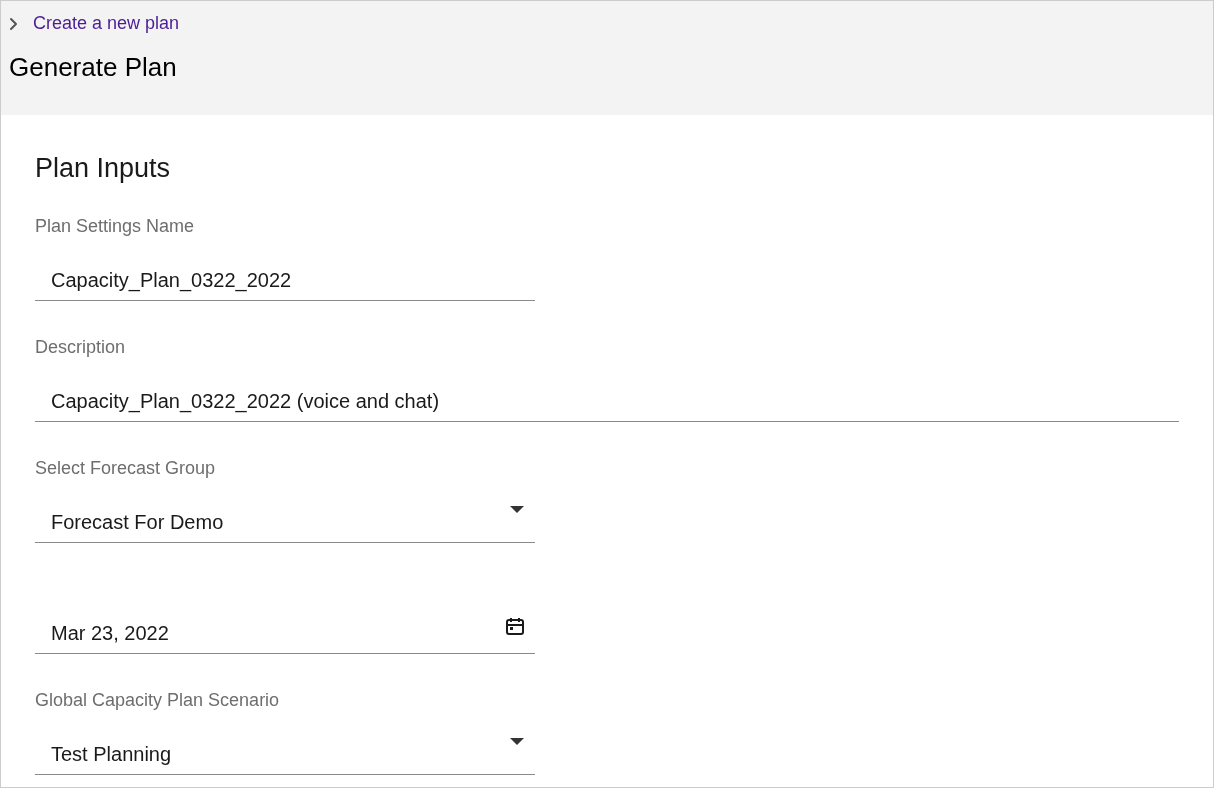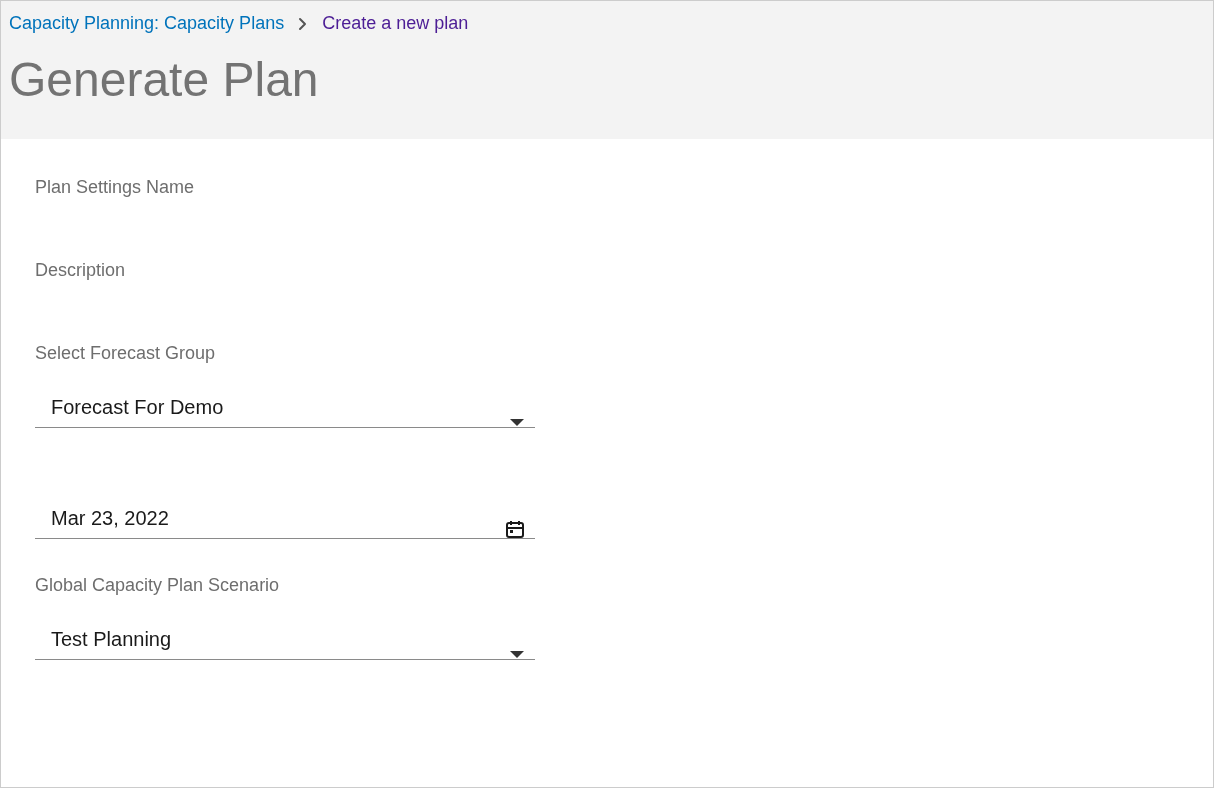--- a/index.html
+++ b/index.html
@@ -110,7 +110,6 @@
 
 <div class="header-region">
   <nav class="breadcrumb">
-    <a class="breadcrumb-link">Capacity Planning: Capacity Plans</a>
     <span class="breadcrumb-chevron">
       <svg width="10" height="14" viewBox="0 0 10 14">
           <path d="M2 2 L7 7 L2 12" stroke="#555" stroke-width="2" fill="none" stroke-linecap="round" stroke-linejoin="round"></path>

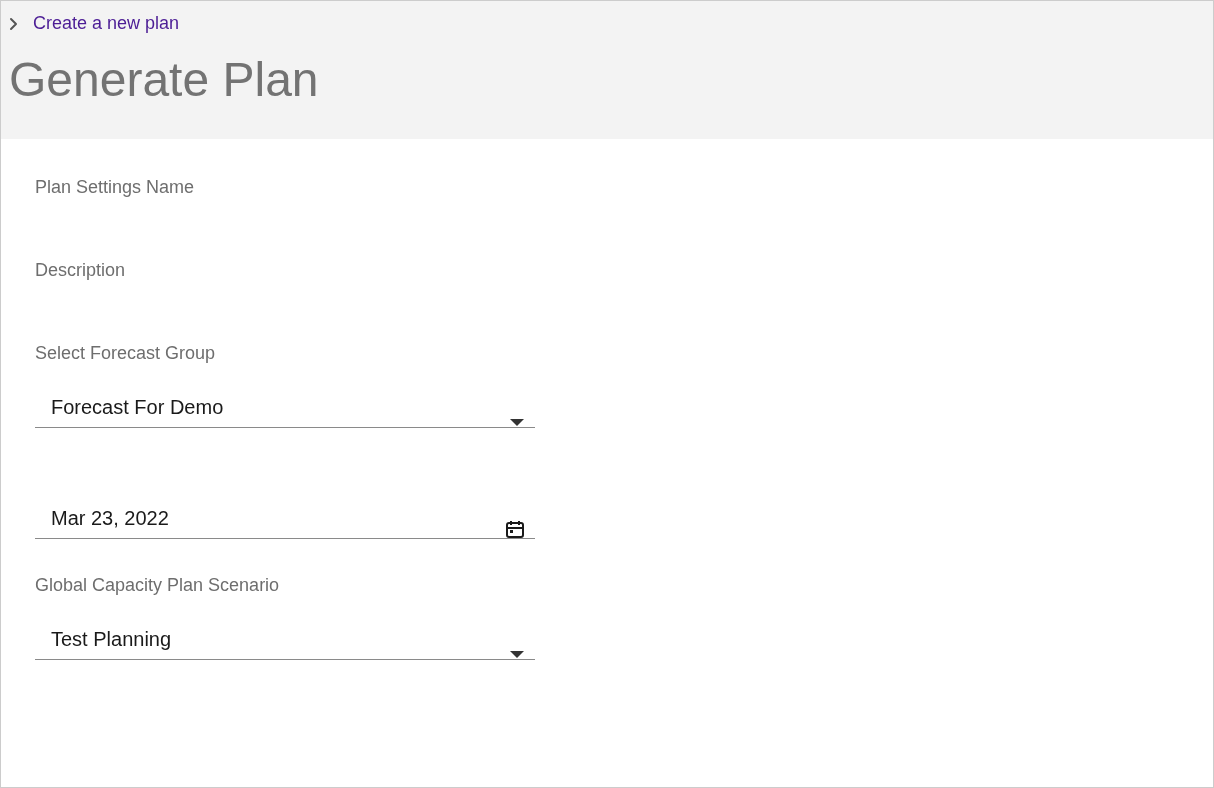--- a/index.html
+++ b/index.html
@@ -41,9 +41,9 @@
       color: #4c1d95;
     }
     .page-title {
-      font-size: 48px;
+      font-size: 26px;
       font-weight: 400;
-      color: #737373;
+      color: #000000;
       margin-top: 4px;
     }
     .content-region {

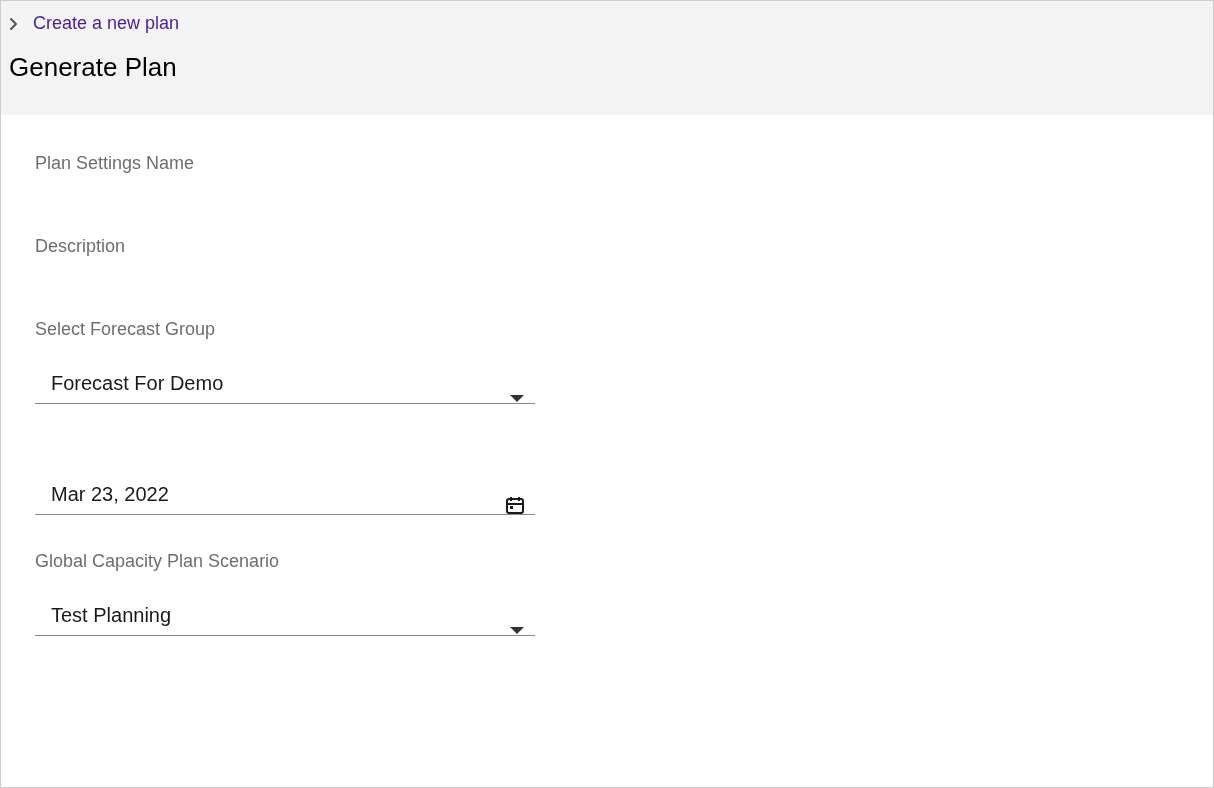--- a/index.html
+++ b/index.html
@@ -121,6 +121,7 @@
 </div>
 
 <div class="content-region">
+  <h2 class="section-title">Plan Inputs</h2>
 
   <div class="form-grid">
 

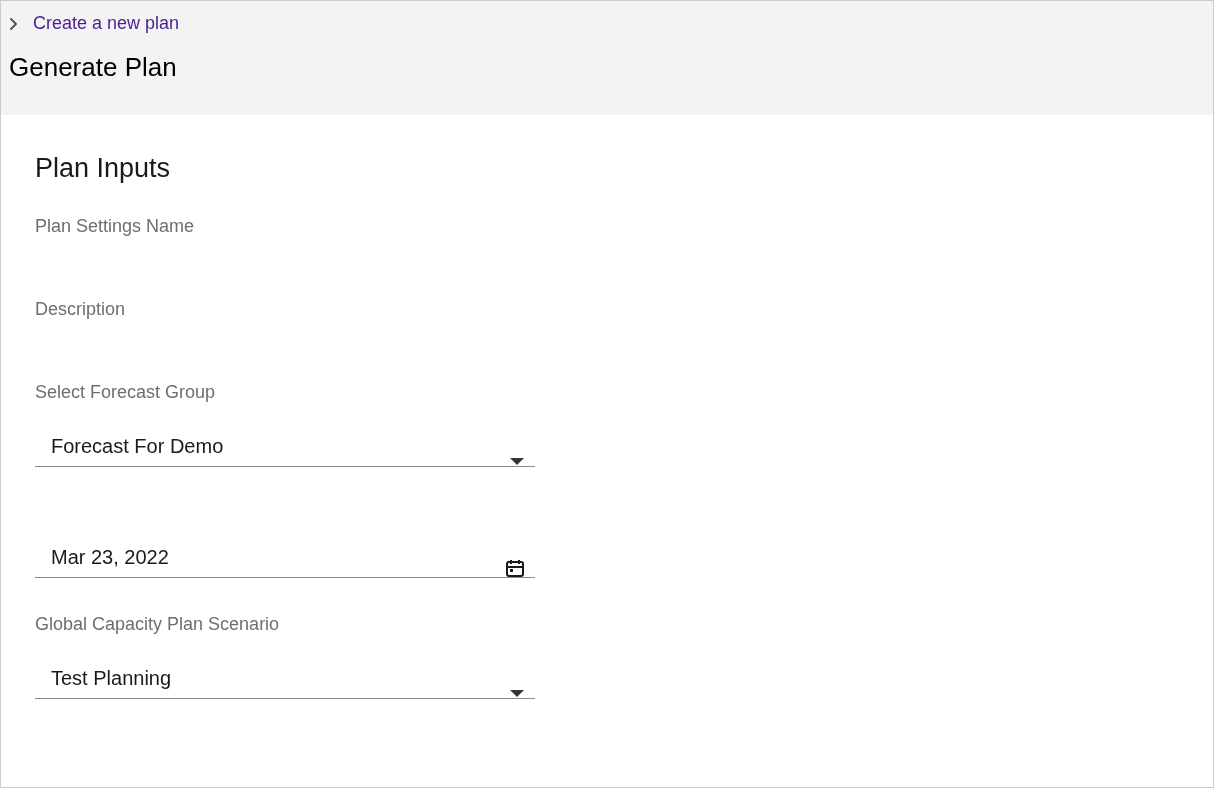--- a/index.html
+++ b/index.html
@@ -127,6 +127,7 @@
 
     <div class="form-field half-width">
       <label class="field-label">Plan Settings Name</label>
+      <input type="text" class="text-input" value="Capacity_Plan_0322_2022" style="">
     </div>
 
     <div class="form-field">

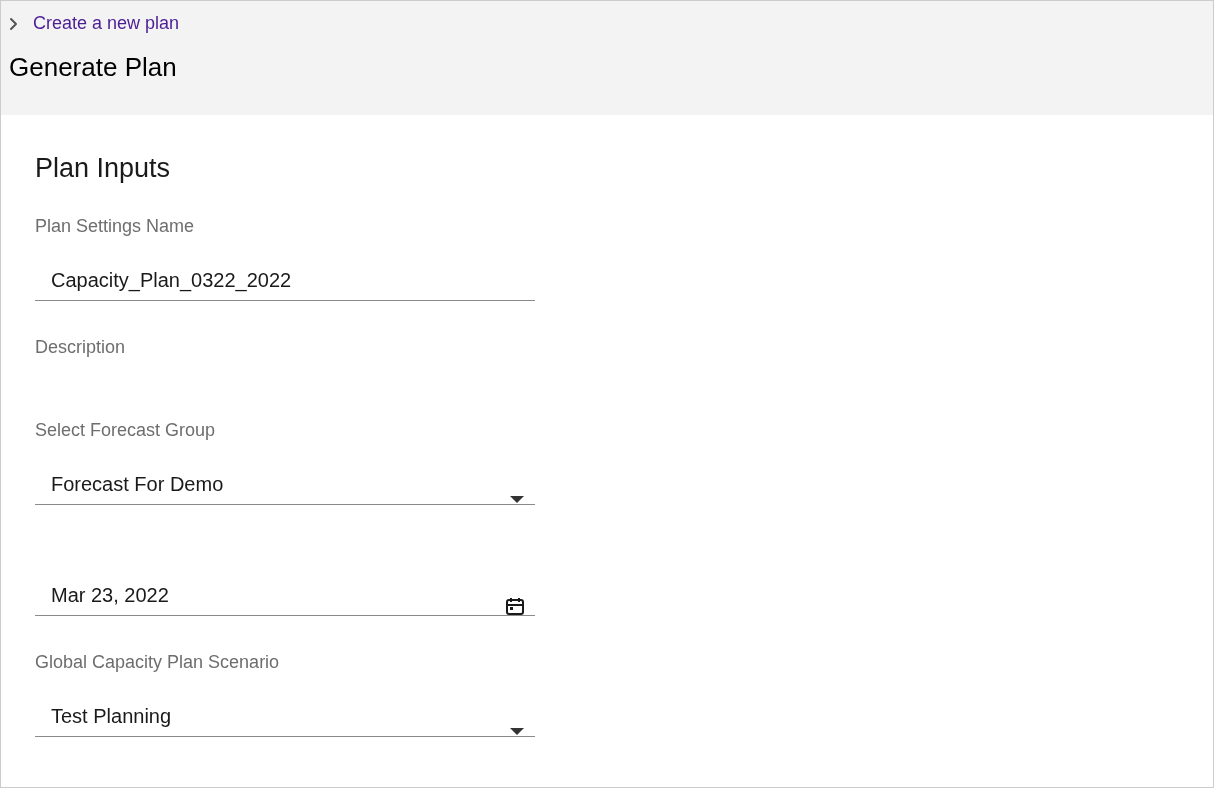--- a/index.html
+++ b/index.html
@@ -132,6 +132,7 @@
 
     <div class="form-field">
       <label class="field-label">Description</label>
+      <input type="text" class="text-input" value="Capacity_Plan_0322_2022 (voice and chat)" style="">
     </div>
 
     <div class="form-field half-width">

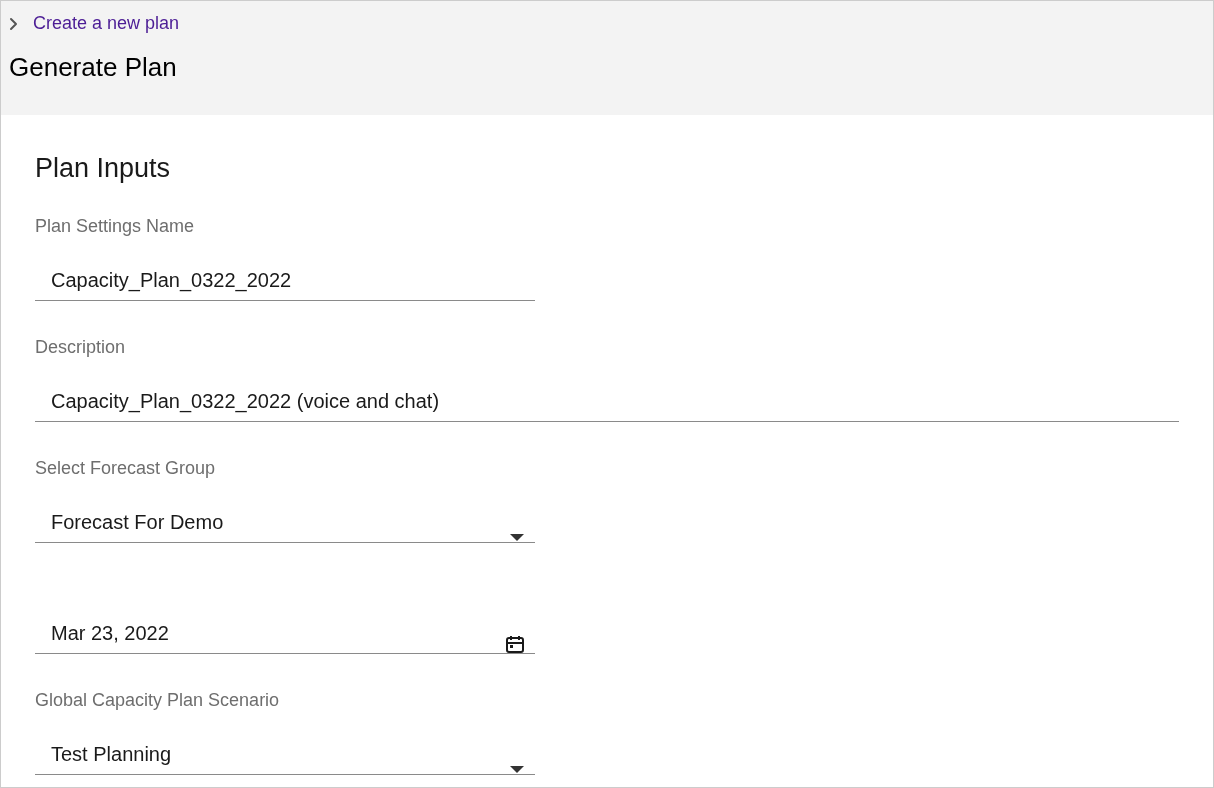--- a/index.html
+++ b/index.html
@@ -87,7 +87,7 @@
     .input-wrapper {
       position: relative;
       display: flex;
-      align-items: flex-end;
+      align-items: flex-start;
     }
     .input-icon {
       position: absolute;

